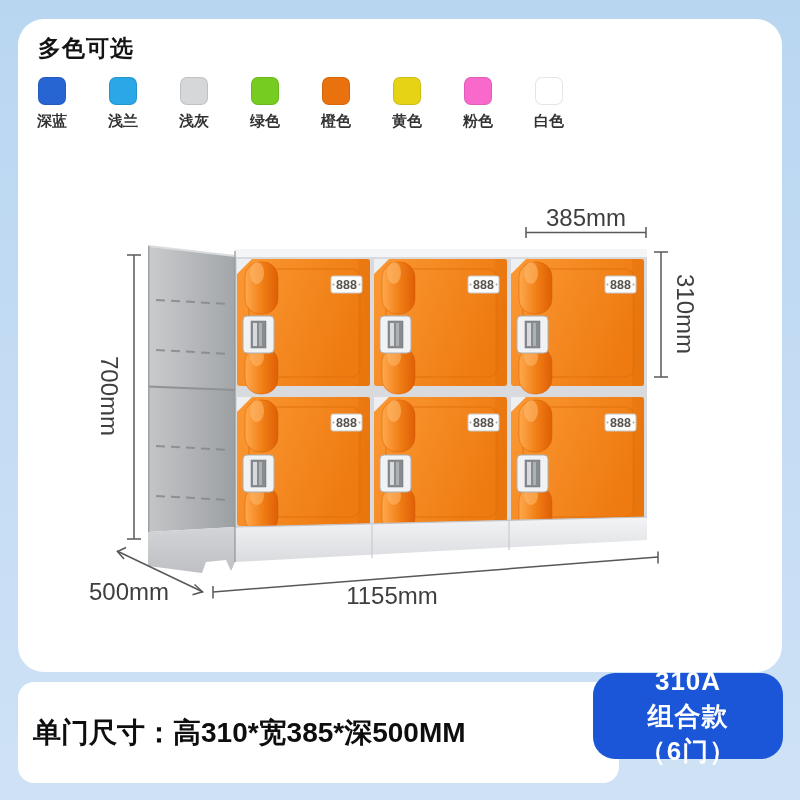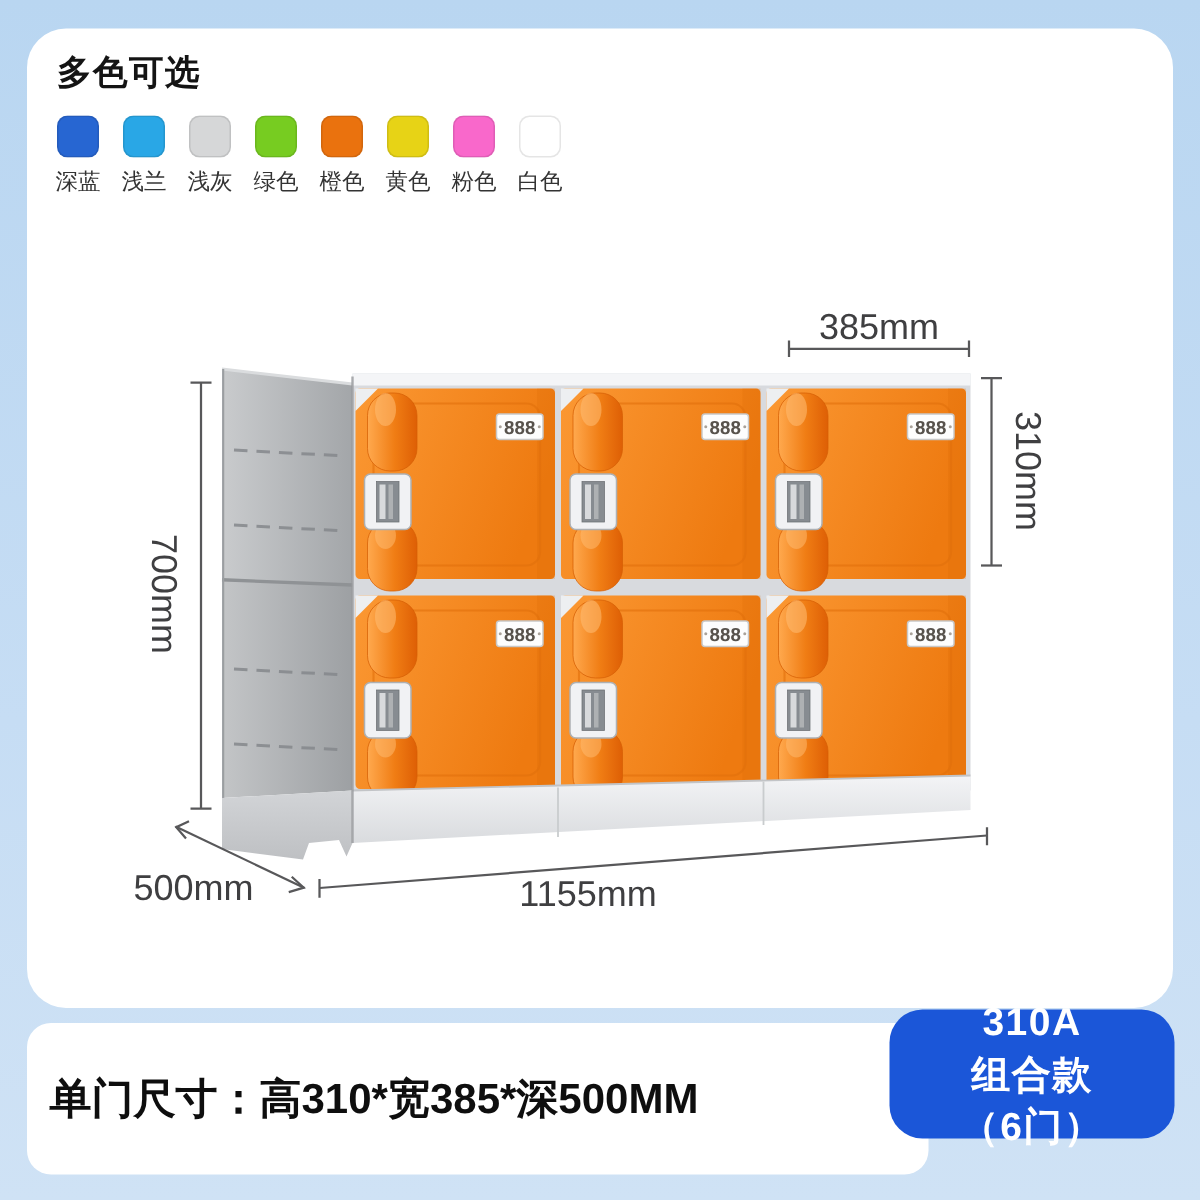--- a/index.html
+++ b/index.html
@@ -17,7 +17,7 @@
   .color-section{position:absolute;left:20px;top:14px;}
   .cs-title{font-size:23px;font-weight:bold;color:#141414;letter-spacing:1px;}
   .cs-sub{font-size:14px;color:#454545;margin-top:9px;letter-spacing:.5px;}
-  .swatches{display:flex;gap:10px;margin-top:13px;margin-left:-3px;}
+  .swatches{display:flex;gap:37px;margin-top:13px;margin-left:-3px;font-weight:bold;}
   .swatch-item{width:34px;display:flex;flex-direction:column;align-items:center;cursor:pointer;}
   .swatch{width:28px;height:28px;border-radius:7px;border:1px solid rgba(0,0,0,.10);box-sizing:border-box;}
   .swatch-label{margin-top:7px;font-size:15px;color:#333;white-space:nowrap;}

